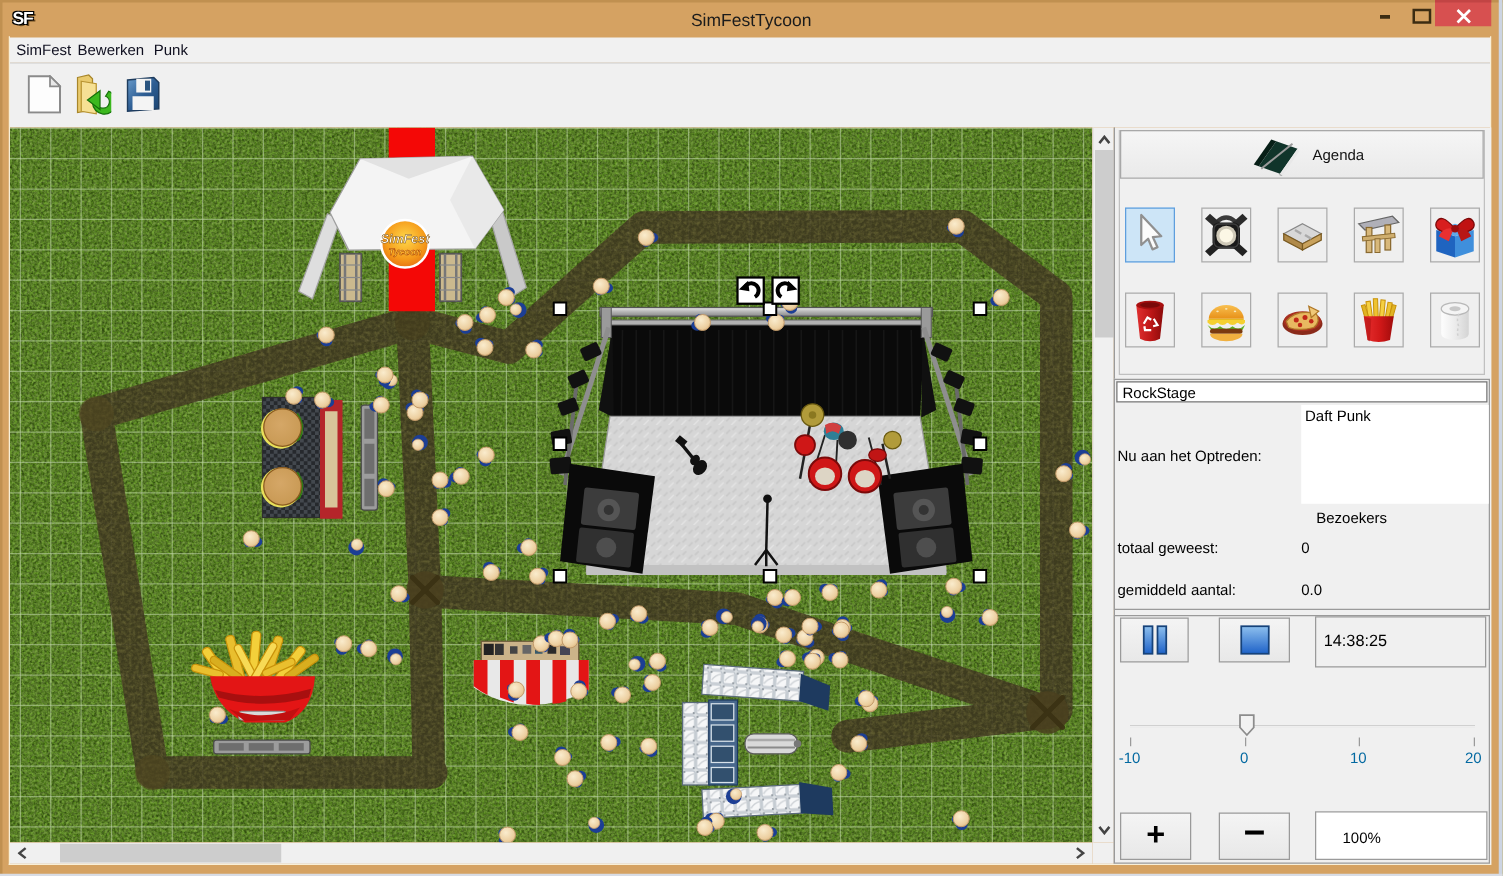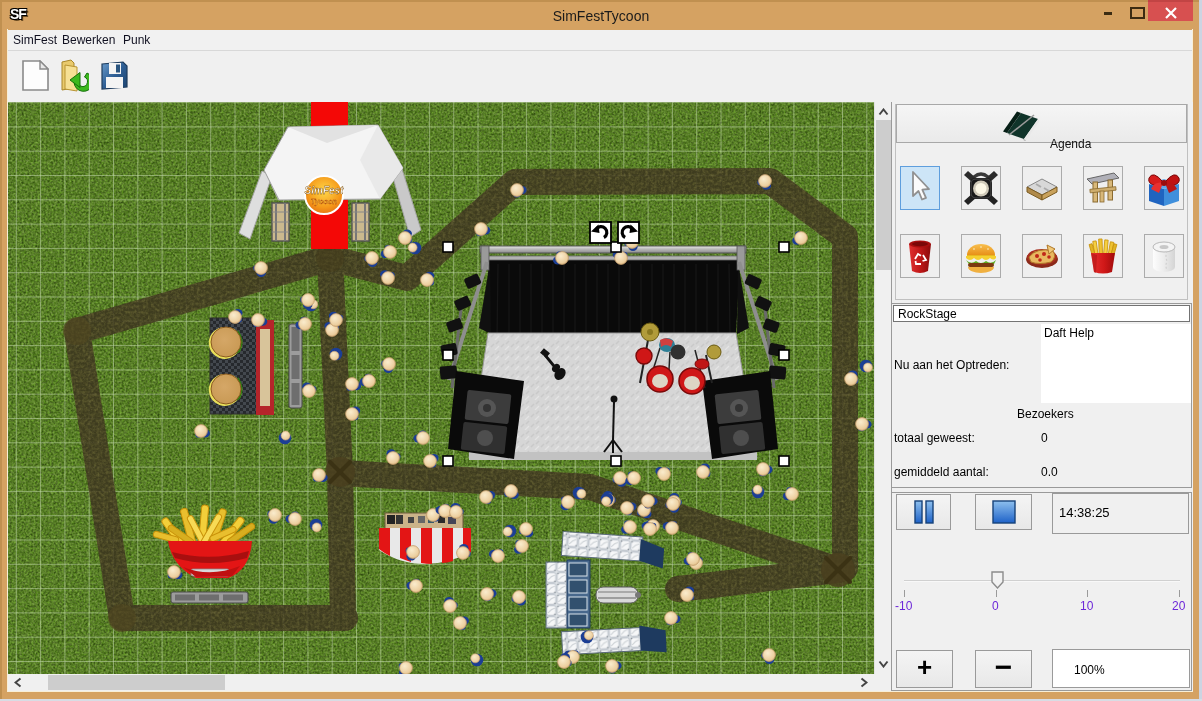--- a/index.html
+++ b/index.html
@@ -27,7 +27,7 @@
 #rpanel { position:absolute; left:892px; top:102px; width:301px; height:589px; background:#f0f0f0; }
 #agendabtn { position:absolute; left:896px; top:104px; width:291px; height:39px; background:linear-gradient(#f5f5f5,#eaeaea);
   border:1px solid #a8a8a8; font-size:12px; color:#111; }
-#agendabtn span { position:absolute; left:153px; top:12px;margin-top:20px; }
+#agendabtn span { position:absolute; left:153px; top:12px; }
 #toolboxborder { position:absolute; left:895px; top:104px; width:293px; height:196px; border:1px solid #c0c0c0; }
 .toolbtn { position:absolute; width:40px; height:44px; background:#efefef; border:1px solid #ababab;
   display:flex; align-items:center; justify-content:center; }

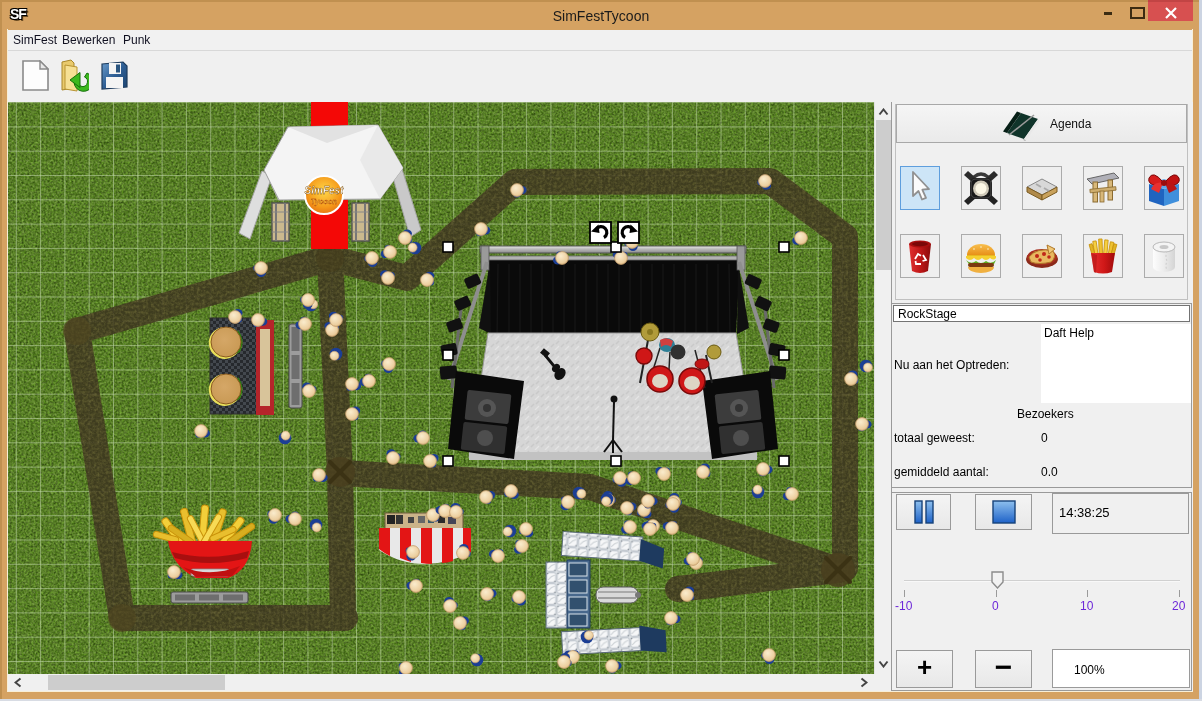--- a/index.html
+++ b/index.html
@@ -987,7 +987,7 @@
 
 <div class="lbl" style="left:894px;top:358px">Nu aan het Optreden:</div>
 
-<div id="listbox">Daft Help</div>
+<div id="listbox">Daft Punk</div>
 
 <div class="lbl" style="left:1017px;top:407px">Bezoekers</div>
 <div class="lbl" style="left:894px;top:431px">totaal geweest:</div>

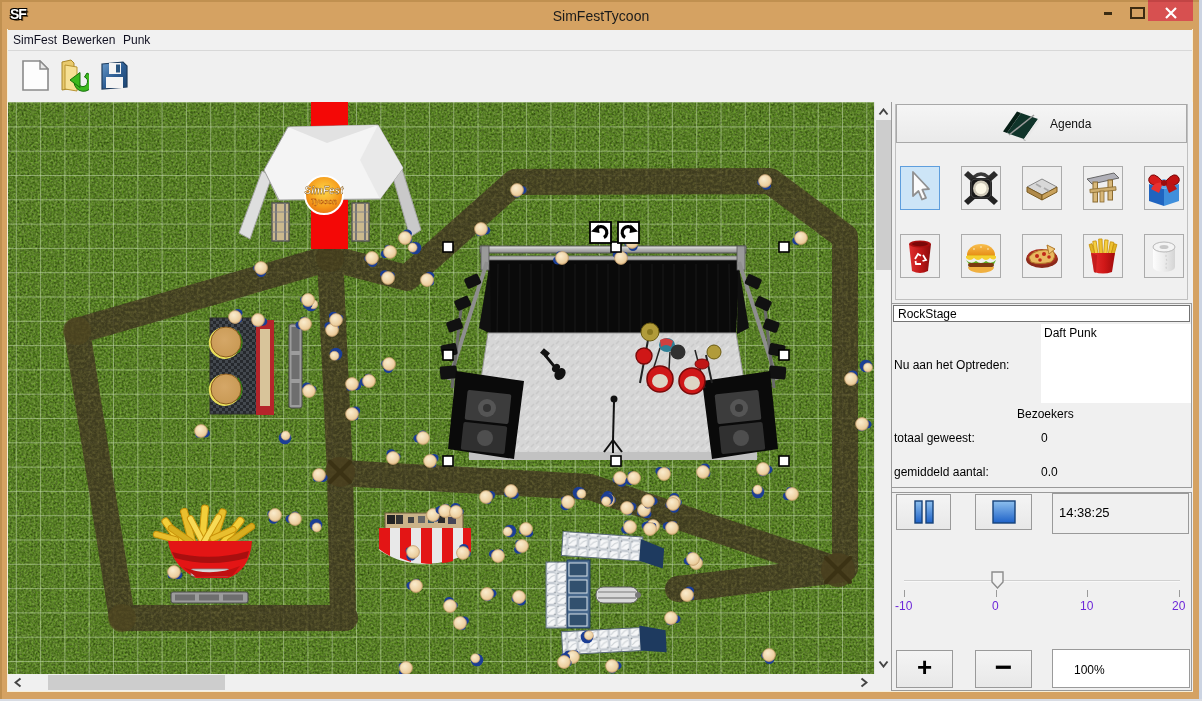--- a/index.html
+++ b/index.html
@@ -989,7 +989,7 @@
 
 <div id="listbox">Daft Punk</div>
 
-<div class="lbl" style="left:1017px;top:407px">Bezoekers</div>
+<div class="lbl" style="left:1053px;top:407px">Bezoekers</div>
 <div class="lbl" style="left:894px;top:431px">totaal geweest:</div>
 <div class="lbl" style="left:1041px;top:431px">0</div>
 <div class="lbl" style="left:894px;top:465px">gemiddeld aantal:</div>

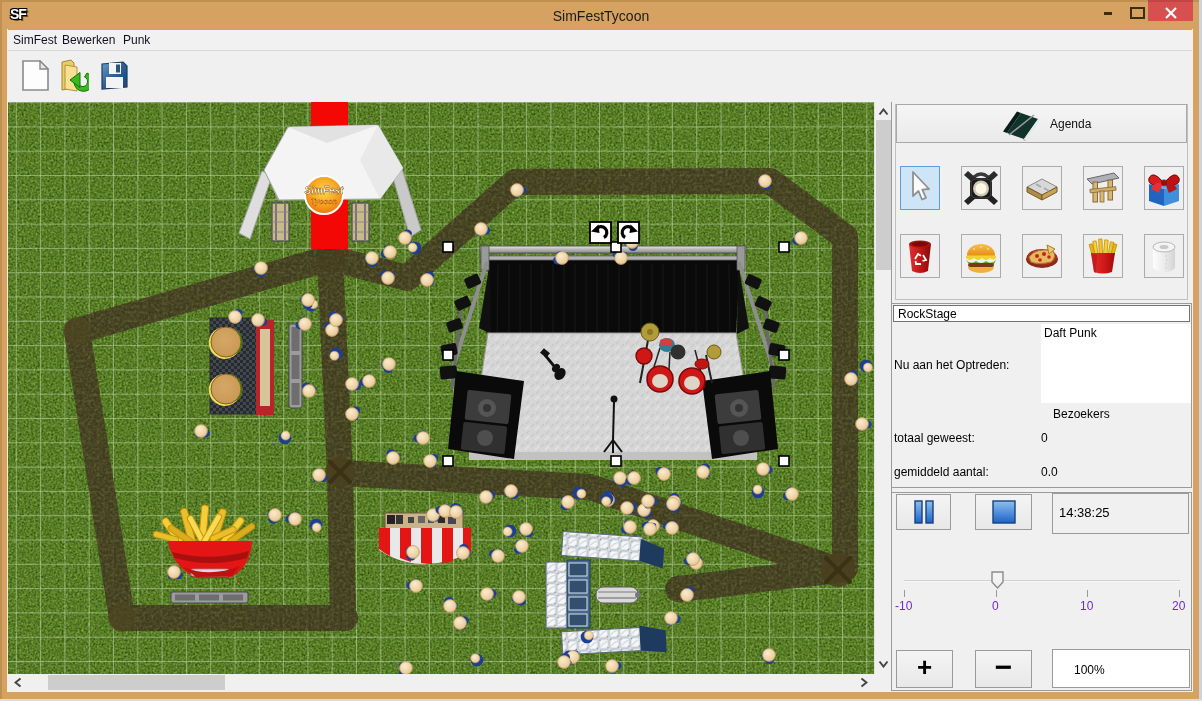--- a/index.html
+++ b/index.html
@@ -45,7 +45,7 @@
   font-size:12px; color:#000; padding:13px 0 0 21px; }
 #slider-track { position:absolute; left:904px; top:580px; width:276px; height:2px; background:#d0d0d0; border-bottom:1px solid #f8f8f8; }
 .tick { position:absolute; top:590px; width:1px; height:7px; background:#9a9a9a; }
-.slbl { position:absolute; top:599px; font-size:12px; color:#6d28d9; }
+.slbl { position:absolute; top:599px; font-size:12px; color:#0369a1; }
 #sliderthumb { position:absolute; left:991px; top:571px; }
 #bigplus { font-size:26px; font-weight:bold; color:#000; margin-top:-4px; }
 </style></head>

